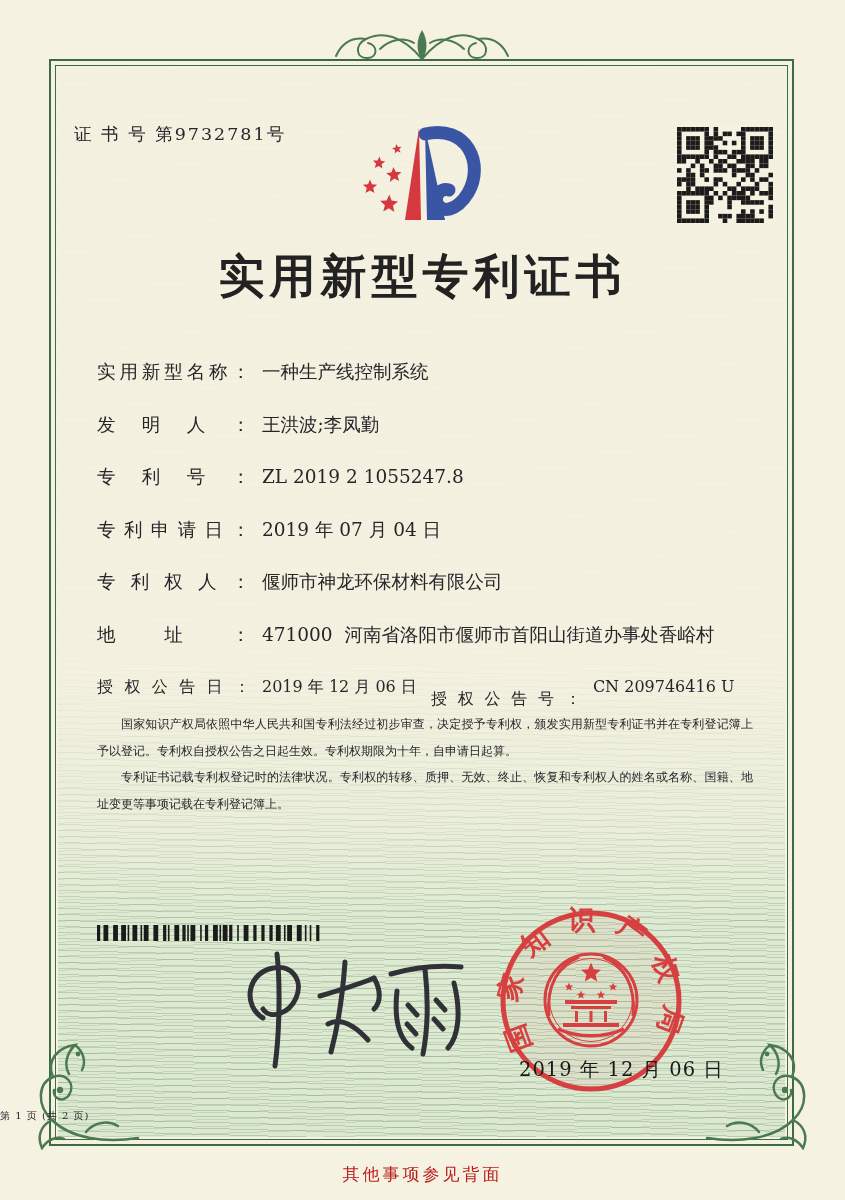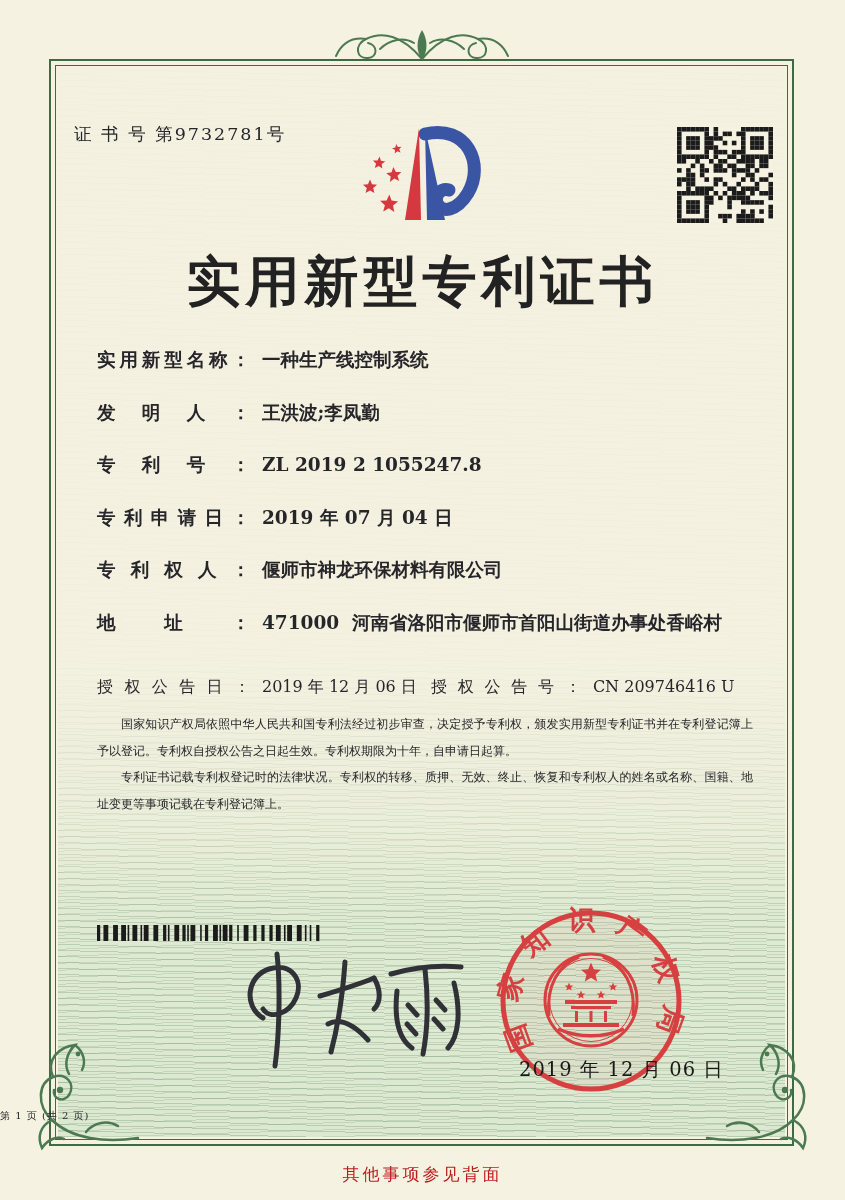--- a/index.html
+++ b/index.html
@@ -20,7 +20,7 @@
   .logo{position:absolute;left:345px;top:112px;width:170px;height:128px;}
   .qr{position:absolute;left:677px;top:127px;width:96px;height:96px;}
   .title{position:absolute;left:0;right:0;top:246px;text-align:center;
-         font-size:54px;font-weight:700;letter-spacing:5px;color:#222;}
+         font-size:46px;font-weight:700;letter-spacing:5px;color:#222;}
   .fields{position:absolute;left:97px;top:349px;width:660px;font-weight:bold;}
   .field{margin-bottom:30px;display:flex;font-size:18.5px;line-height:22.5px;}
   .flabel{flex:none;display:inline-block;width:153px;text-align:justify;text-align-last:justify;}

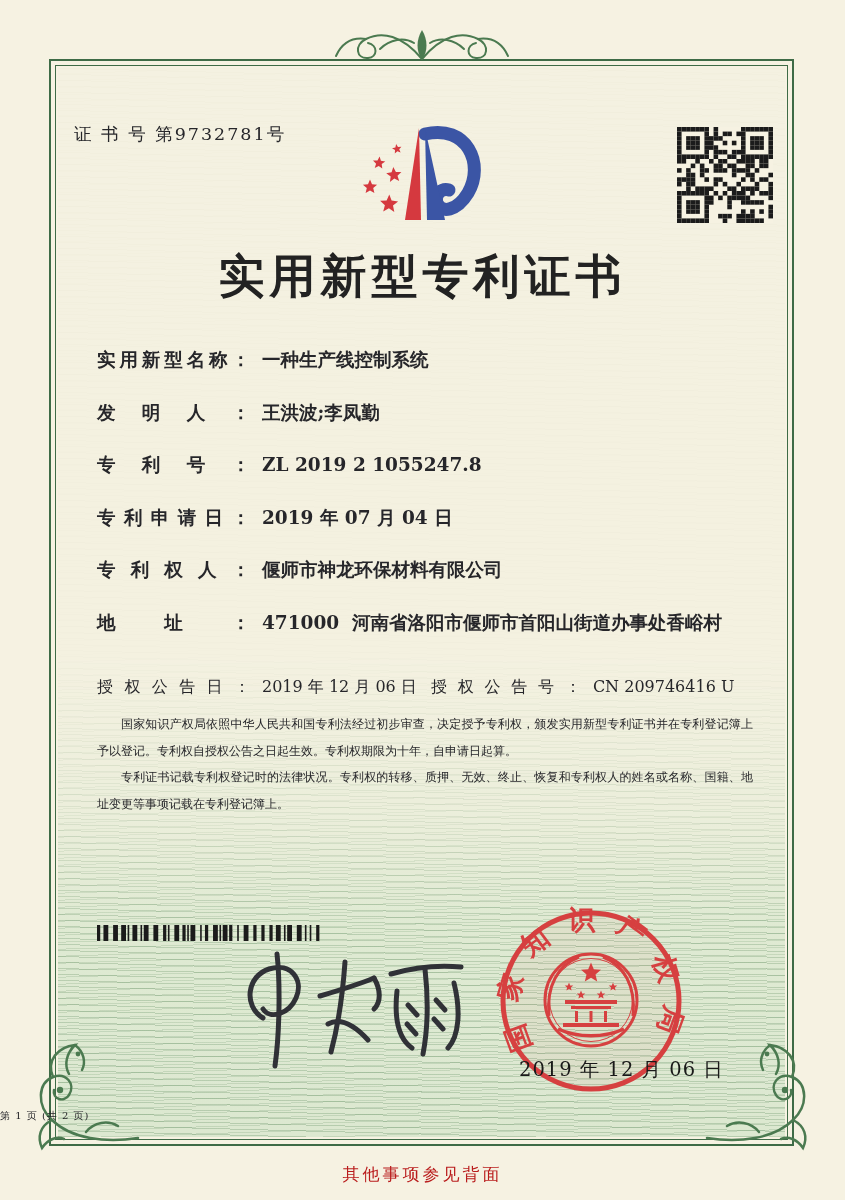--- a/index.html
+++ b/index.html
@@ -21,7 +21,7 @@
   .qr{position:absolute;left:677px;top:127px;width:96px;height:96px;}
   .title{position:absolute;left:0;right:0;top:246px;text-align:center;
          font-size:46px;font-weight:700;letter-spacing:5px;color:#222;}
-  .fields{position:absolute;left:97px;top:349px;width:660px;font-weight:bold;}
+  .fields{position:absolute;left:97px;top:361px;width:660px;}
   .field{margin-bottom:30px;display:flex;font-size:18.5px;line-height:22.5px;}
   .flabel{flex:none;display:inline-block;width:153px;text-align:justify;text-align-last:justify;}
   .fvalue{margin-left:12px;white-space:pre-wrap;}

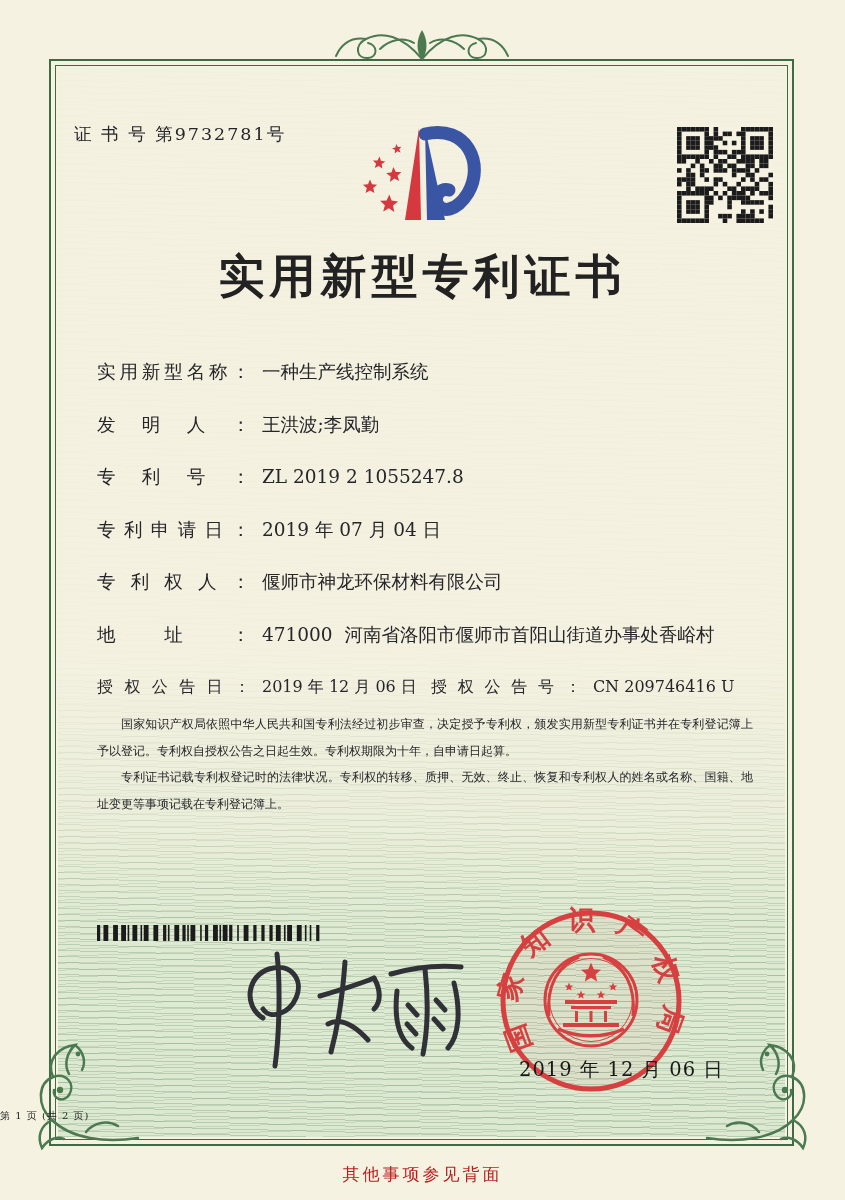--- a/index.html
+++ b/index.html
@@ -26,7 +26,7 @@
   .flabel{flex:none;display:inline-block;width:153px;text-align:justify;text-align-last:justify;}
   .fvalue{margin-left:12px;white-space:pre-wrap;}
   .grant{position:absolute;left:97px;top:676px;display:flex;font-size:16px;line-height:22.5px;}
-  .flabel.pair2{width:150px;margin-left:14px;}
+  .flabel.pair2{width:150px;margin-left:14px;margin-top:12px;}
   .paras{position:absolute;left:97px;width:656px;top:711px;font-size:12px;line-height:26.5px;text-align:justify;}
   .paras p{margin:0;text-indent:2em;}
   .barcode{position:absolute;left:97px;top:925px;width:224px;height:16px;}

